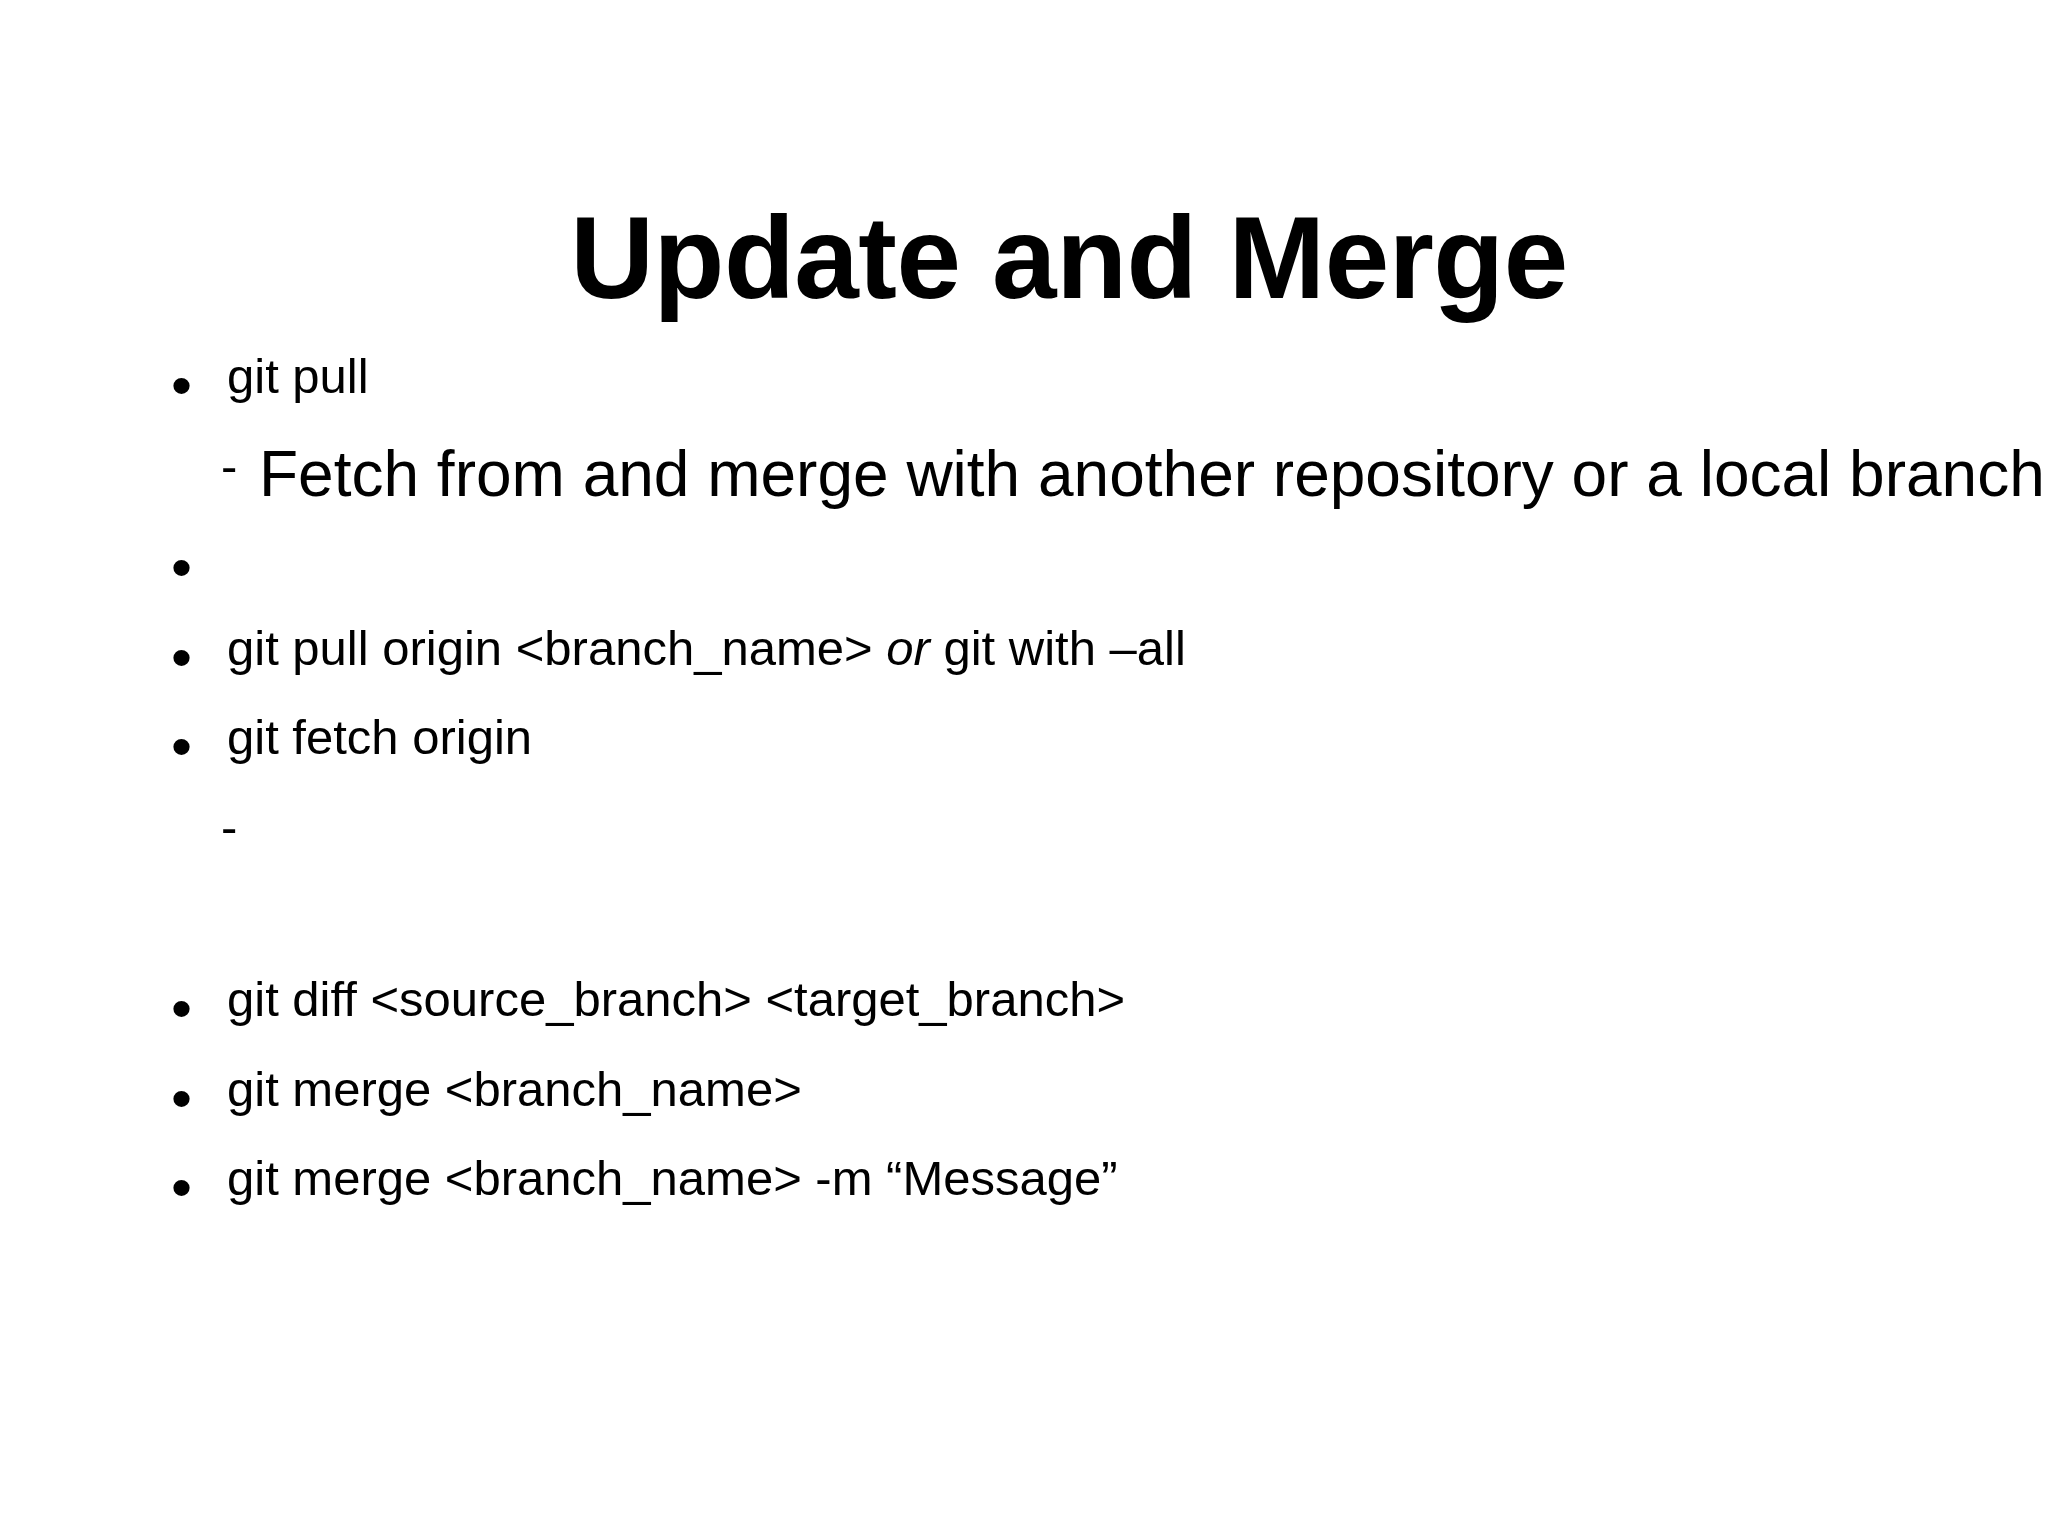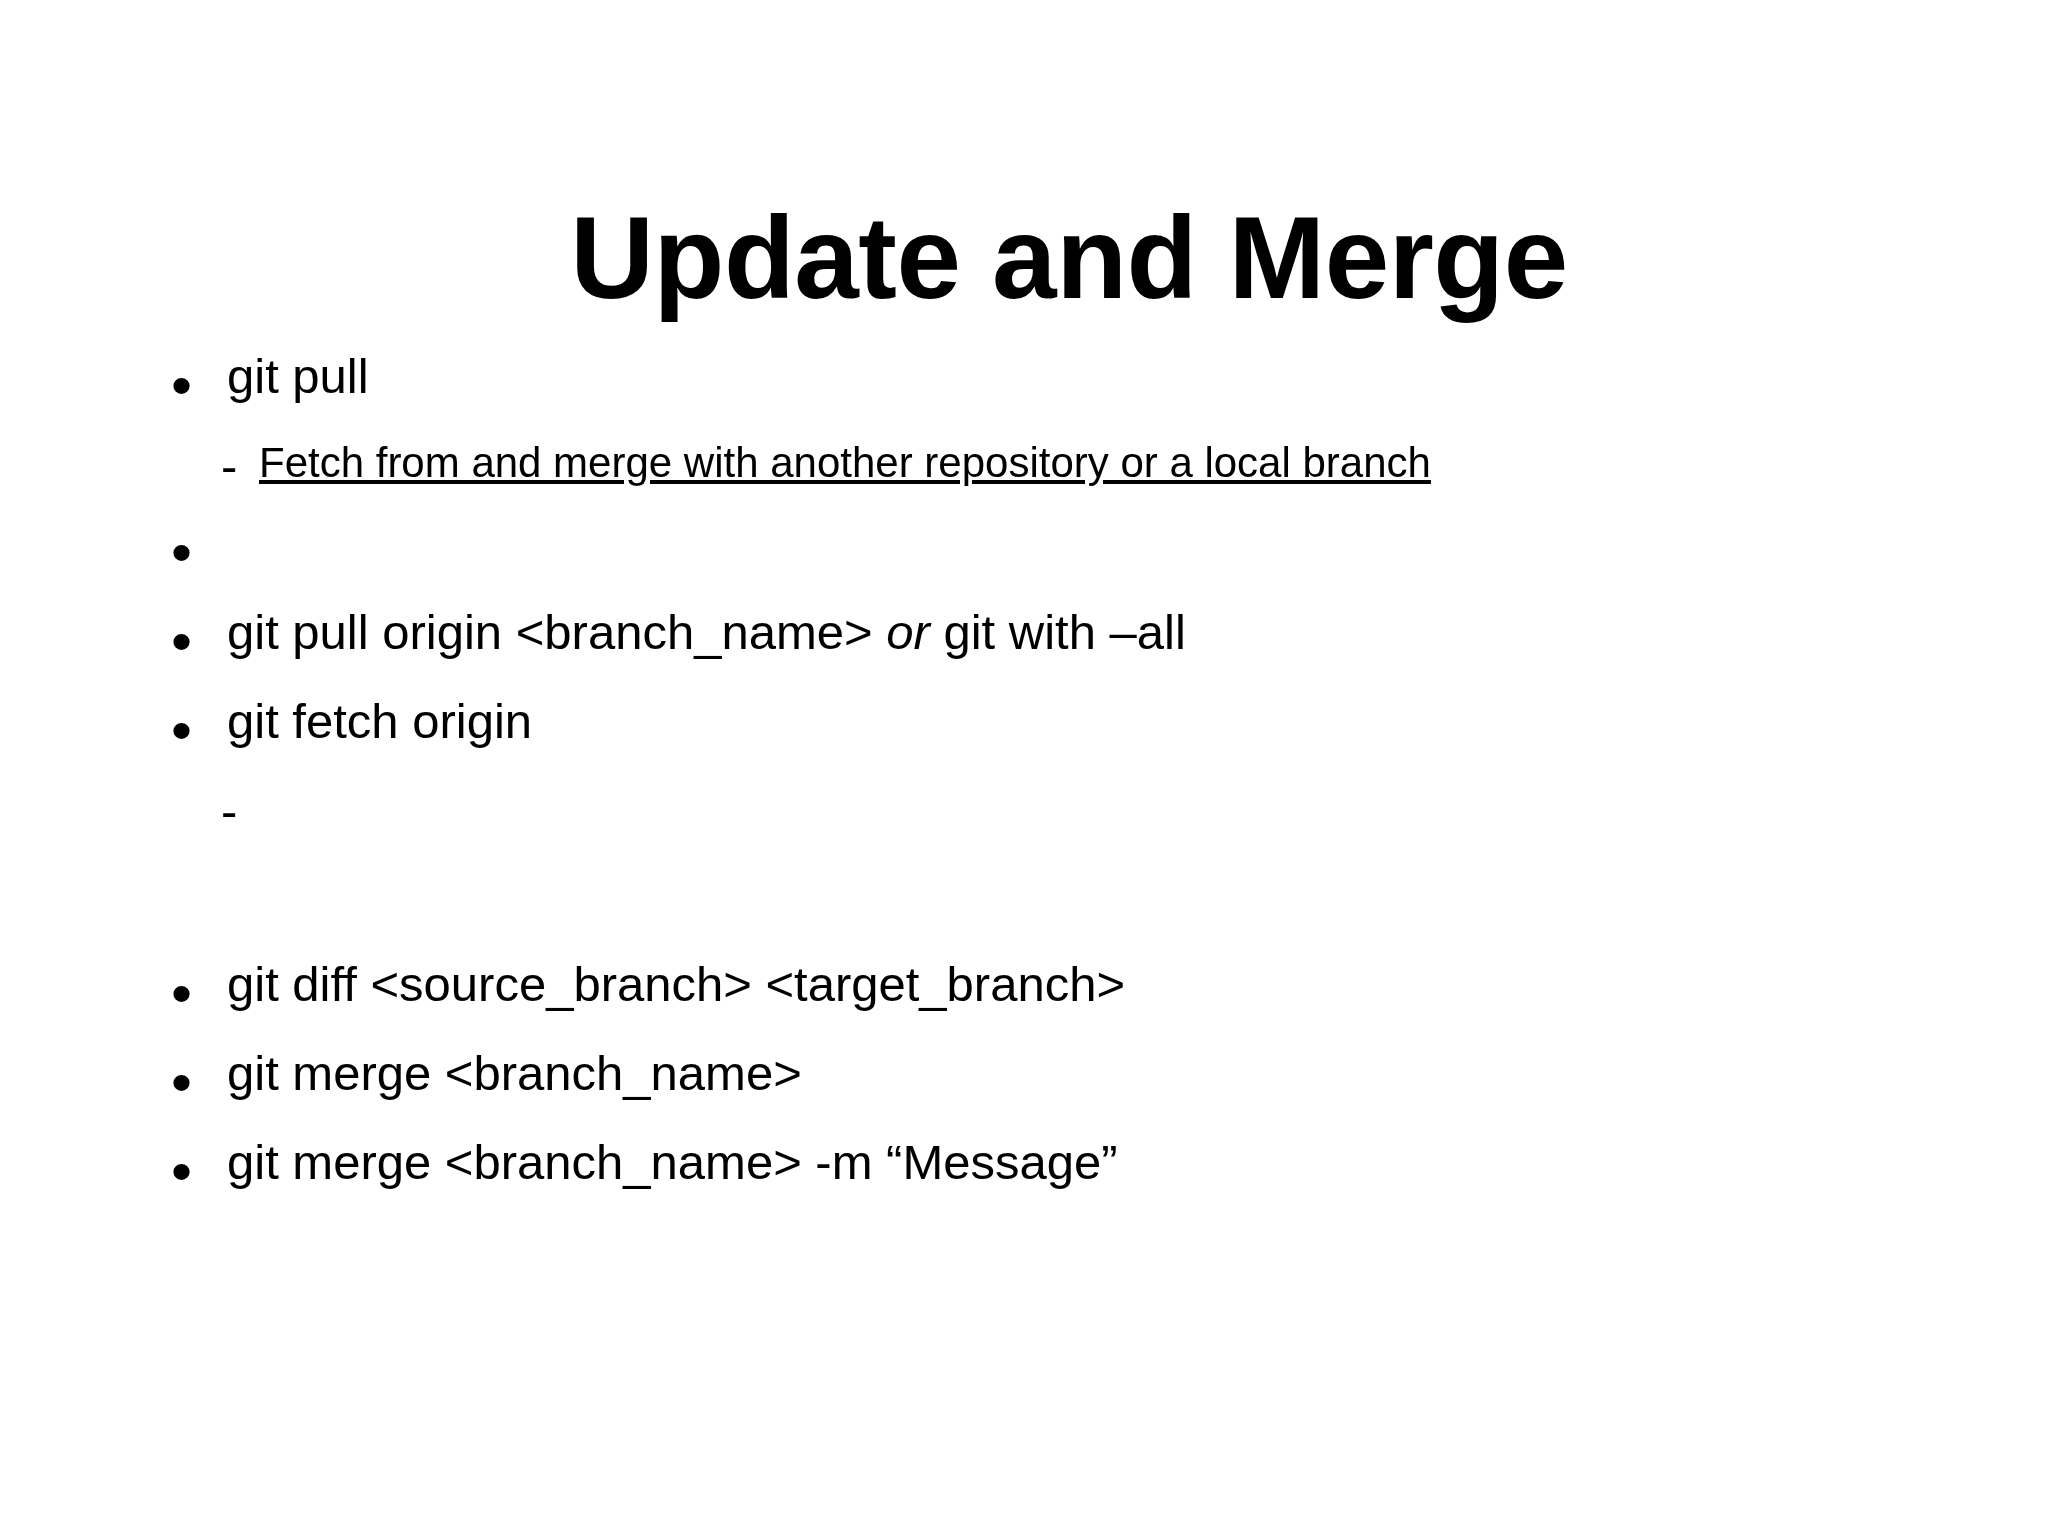--- a/index.html
+++ b/index.html
@@ -91,9 +91,8 @@
 
   .sub-row .btext {
     flex: 0 1 auto;
-    font-size: 42px;
+    font-size: 64px;
     line-height: 1.05;
-    text-decoration: underline;
   }
 
   

